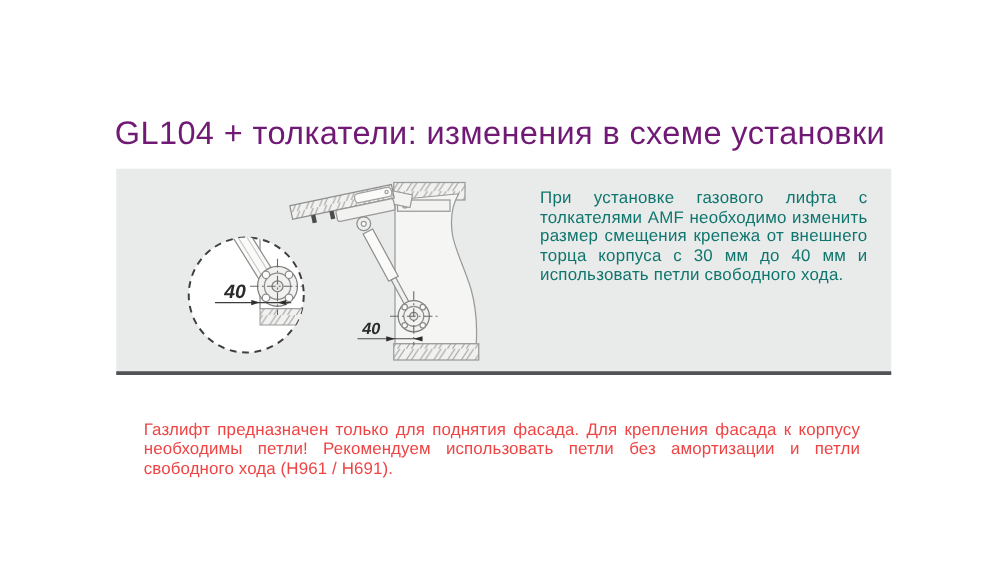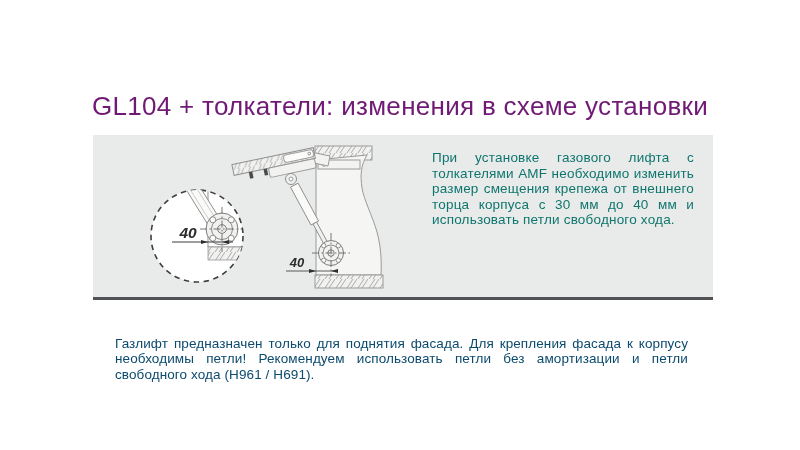--- a/index.html
+++ b/index.html
@@ -33,7 +33,7 @@
     position:absolute;left:115px;top:336px;width:573px;
     font-size:13.5px;line-height:15.4px;font-weight:500;
     text-align:justify;letter-spacing:0.1px;
-    color:#0c4a6e;
+    color:#ef4444;
   }
   svg text.dim{
     font-family:"Liberation Sans","DejaVu Sans",sans-serif;

